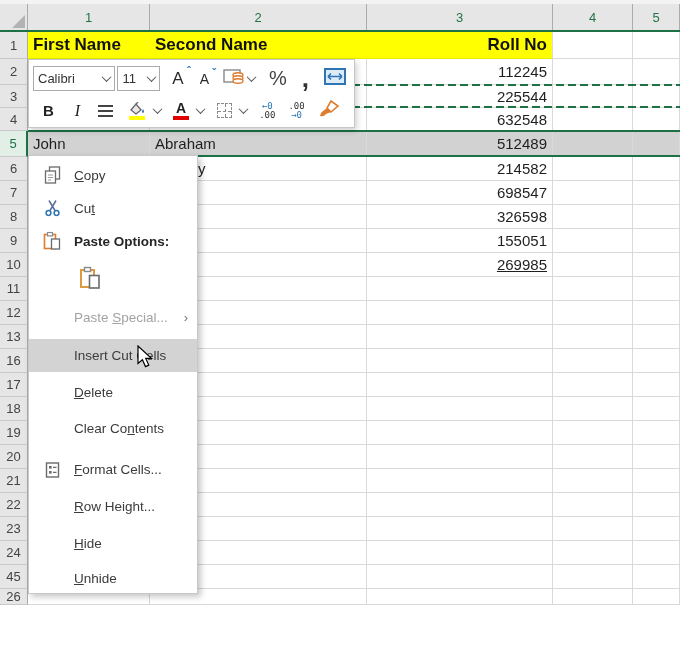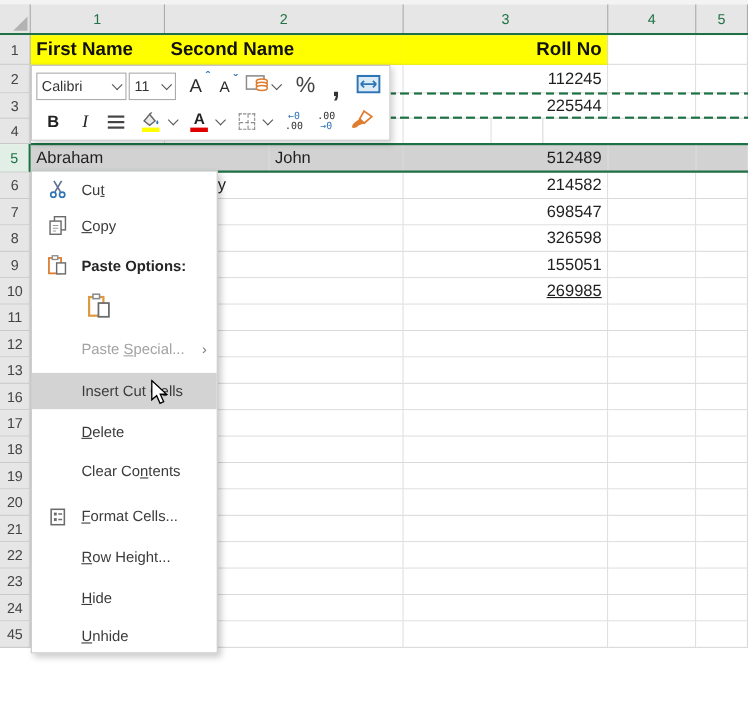--- a/index.html
+++ b/index.html
@@ -127,6 +127,7 @@
         <div class="rh-cell">4</div>
         <div class="g-cell" style="width: 122px;"></div>
         <div class="g-cell" style="width: 217px;"></div>
+        <div class="g-cell num" style="width: 186px;">632548</div>
         <div class="g-cell" style="width: 80px;"></div>
         <div class="g-cell" style="width: 47px;"></div>
       </div>

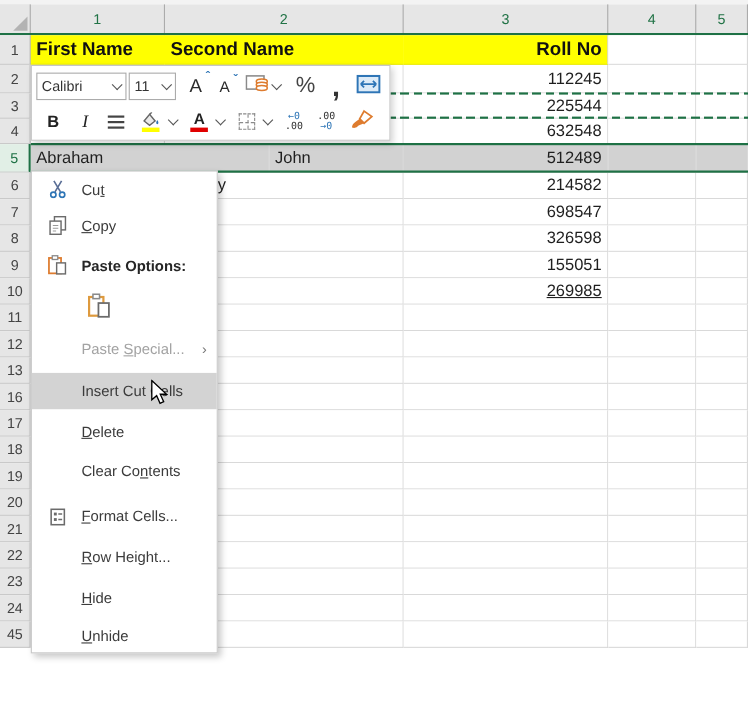--- a/index.html
+++ b/index.html
@@ -133,8 +133,8 @@
       </div>
       <div class="g-row" style="height: 26px;">
         <div class="rh-cell rh-sel">5</div>
+        <div class="g-cell selrow" style="width: 122px;">John</div>
         <div class="g-cell selrow" style="width: 217px;">Abraham</div>
-        <div class="g-cell selrow" style="width: 122px;">John</div>
         <div class="g-cell num selrow" style="width: 186px;">512489</div>
         <div class="g-cell selrow" style="width: 80px;"></div>
         <div class="g-cell selrow" style="width: 47px;"></div>

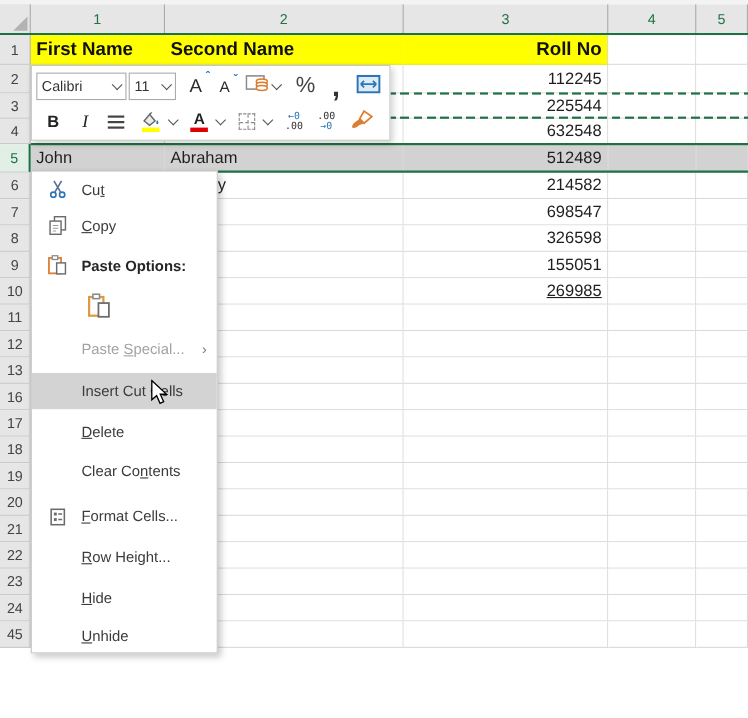--- a/index.html
+++ b/index.html
@@ -393,6 +393,16 @@
   </div>
 
   <div id="context-menu">
+    <div class="mi" style="height:36px">
+      <span class="mi-icon">
+        <svg width="17" height="18" viewBox="0 0 17 18">
+          <rect x="5.5" y="1" width="10" height="12" fill="#fff" stroke="#6b6b6b" stroke-width="1.3"></rect>
+          <rect x="1.5" y="5" width="10" height="12" fill="#fff" stroke="#6b6b6b" stroke-width="1.3"></rect>
+          <path d="M4 9 h5 M4 11.5 h5 M4 14 h3" stroke="#9a9a9a" stroke-width="1"></path>
+        </svg>
+      </span>
+      <span class="mi-label"><span></span><u>C</u><span>opy</span></span>
+    </div>
     <div class="mi" style="height:30px">
       <span class="mi-icon">
         <svg width="17" height="17" viewBox="0 0 17 17">
@@ -402,16 +412,6 @@
         </svg>
       </span>
       <span class="mi-label"><span>Cu</span><u>t</u><span></span></span>
-    </div>
-    <div class="mi" style="height:36px">
-      <span class="mi-icon">
-        <svg width="17" height="18" viewBox="0 0 17 18">
-          <rect x="5.5" y="1" width="10" height="12" fill="#fff" stroke="#6b6b6b" stroke-width="1.3"></rect>
-          <rect x="1.5" y="5" width="10" height="12" fill="#fff" stroke="#6b6b6b" stroke-width="1.3"></rect>
-          <path d="M4 9 h5 M4 11.5 h5 M4 14 h3" stroke="#9a9a9a" stroke-width="1"></path>
-        </svg>
-      </span>
-      <span class="mi-label"><span></span><u>C</u><span>opy</span></span>
     </div>
     <div class="mi bold" style="height:36px">
       <span class="mi-icon">

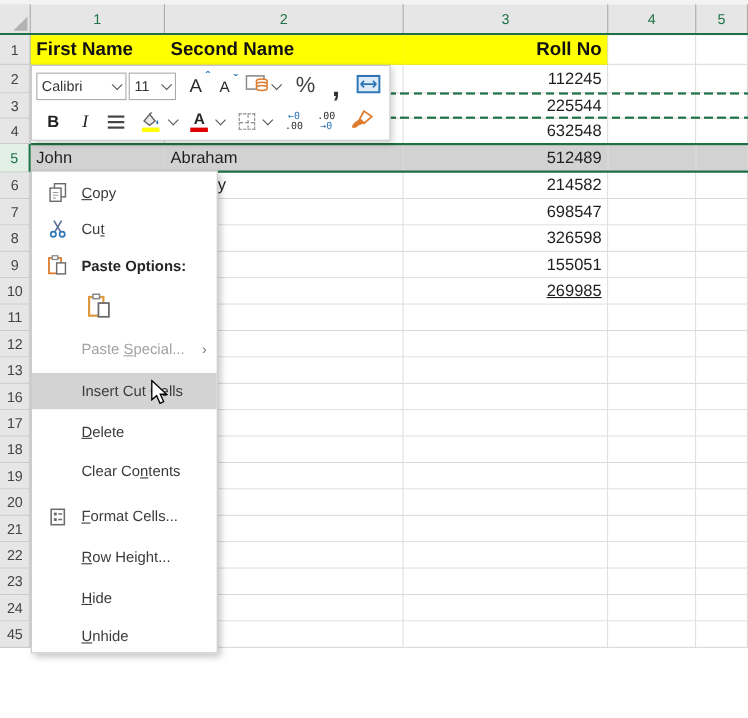--- a/index.html
+++ b/index.html
@@ -283,6 +283,14 @@
         <div class="g-cell" style="width: 80px;"></div>
         <div class="g-cell" style="width: 47px;"></div>
       </div>
+      <div class="g-row" style="height: 16px;">
+        <div class="rh-cell">26</div>
+        <div class="g-cell" style="width: 122px;"></div>
+        <div class="g-cell" style="width: 217px;"></div>
+        <div class="g-cell num" style="width: 186px;"></div>
+        <div class="g-cell" style="width: 80px;"></div>
+        <div class="g-cell" style="width: 47px;"></div>
+      </div>
     </div>
 
   <div class="dash-line" style="top:84px"></div>

